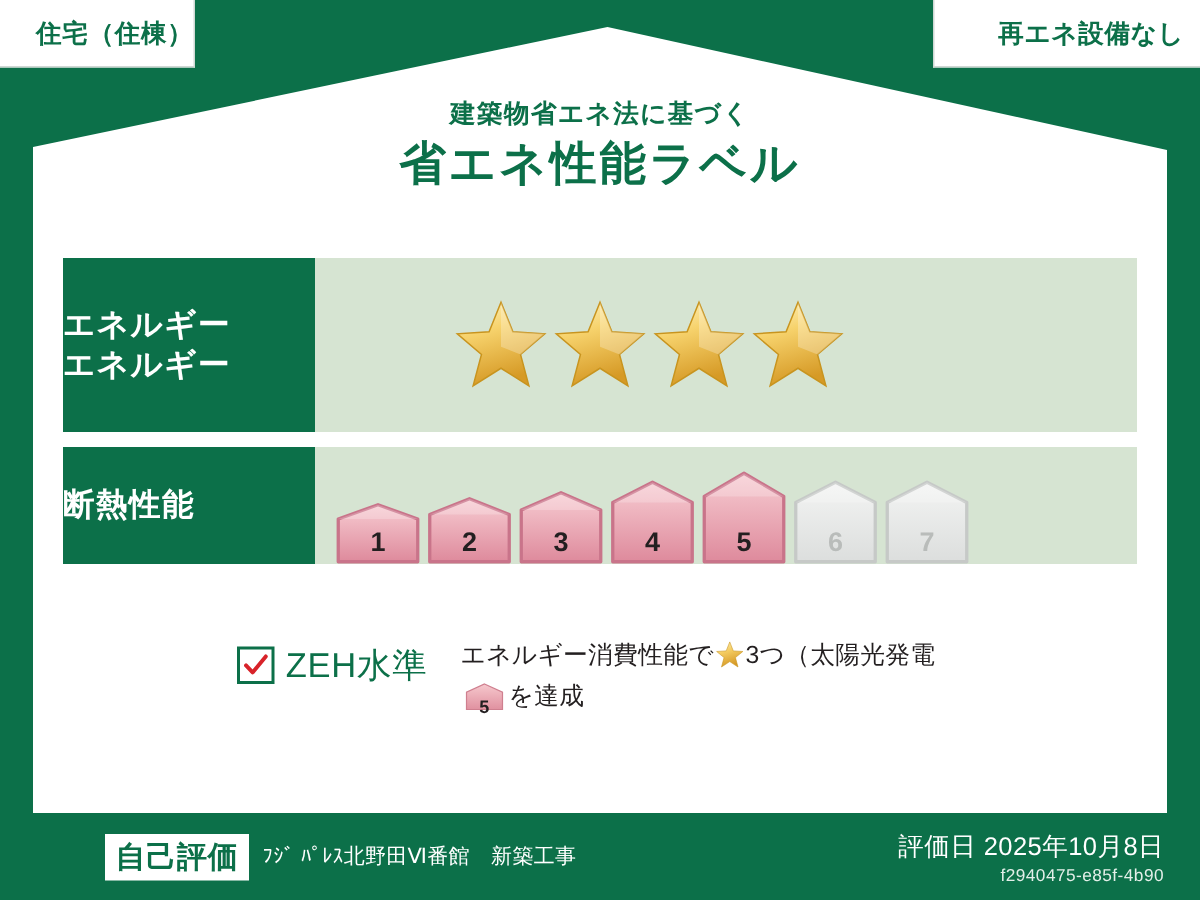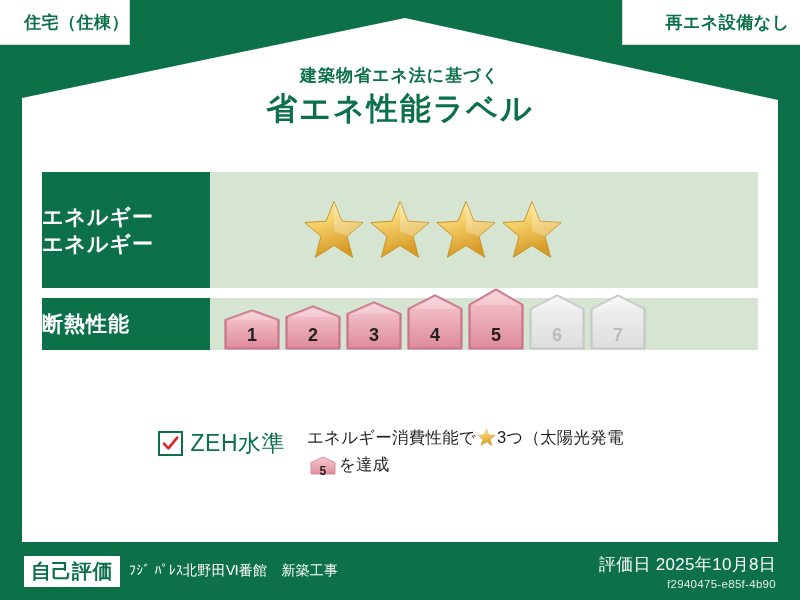--- a/index.html
+++ b/index.html
@@ -49,7 +49,7 @@
     display:flex;align-items:stretch;
   }
   #row-energy{top:172px;height:116px;}
-  #row-insul{top:298px;height:52px;}
+  #row-insul{top:298px;height:78px;}
 
   .row-label{
     background:#0c7049;color:#ffffff;

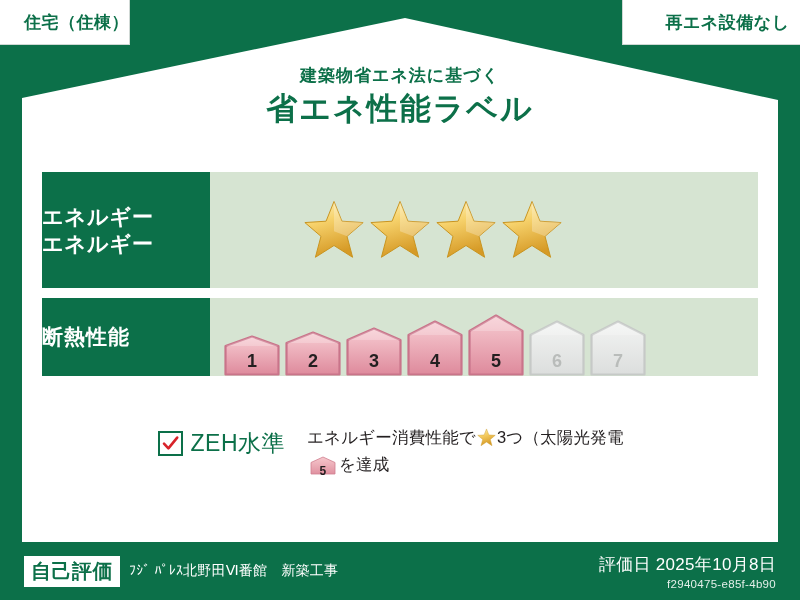--- a/index.html
+++ b/index.html
@@ -110,7 +110,7 @@
     display:flex;align-items:center;box-sizing:border-box;
     padding:0 24px;
   }
-  #footer-left{display:flex;align-items:center;flex:1 1 auto;min-width:0;}
+  #footer-left{display:flex;align-items:center;flex:1 1 auto;min-width:0;margin-left:46px;}
   #self-eval{
     background:#ffffff;color:#0c7049;font-weight:bold;font-size:20px;
     padding:2px 7px;letter-spacing:0.5px;white-space:nowrap;

